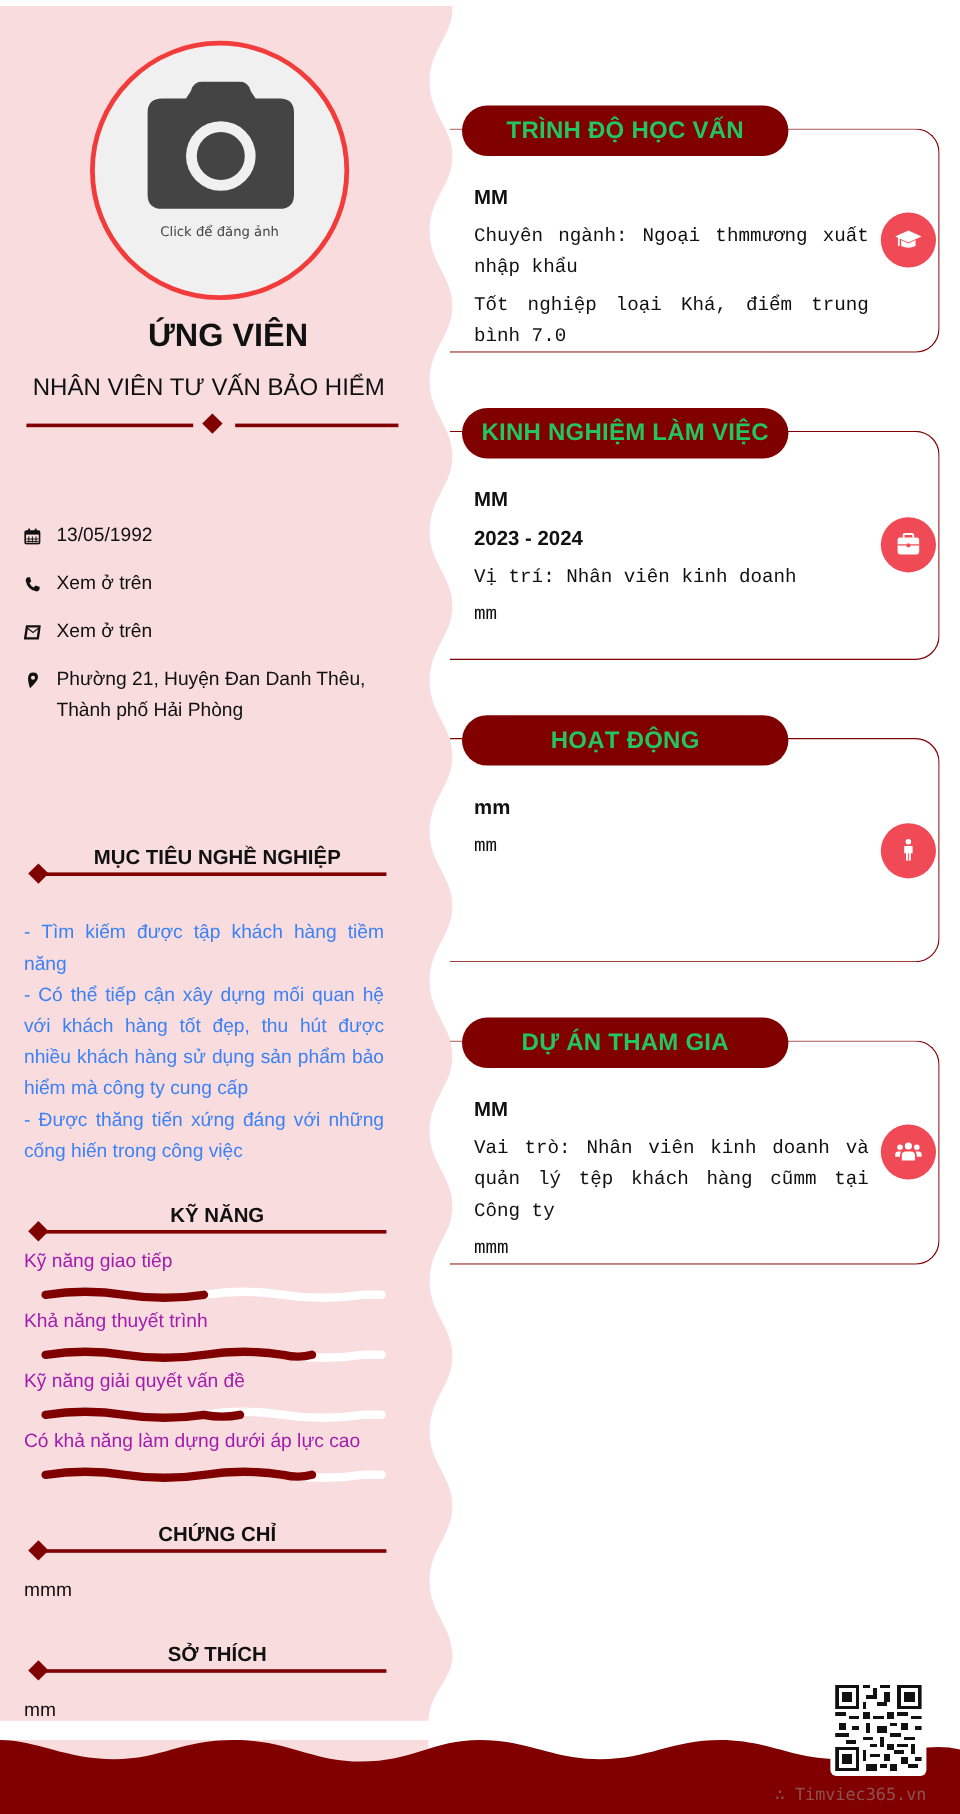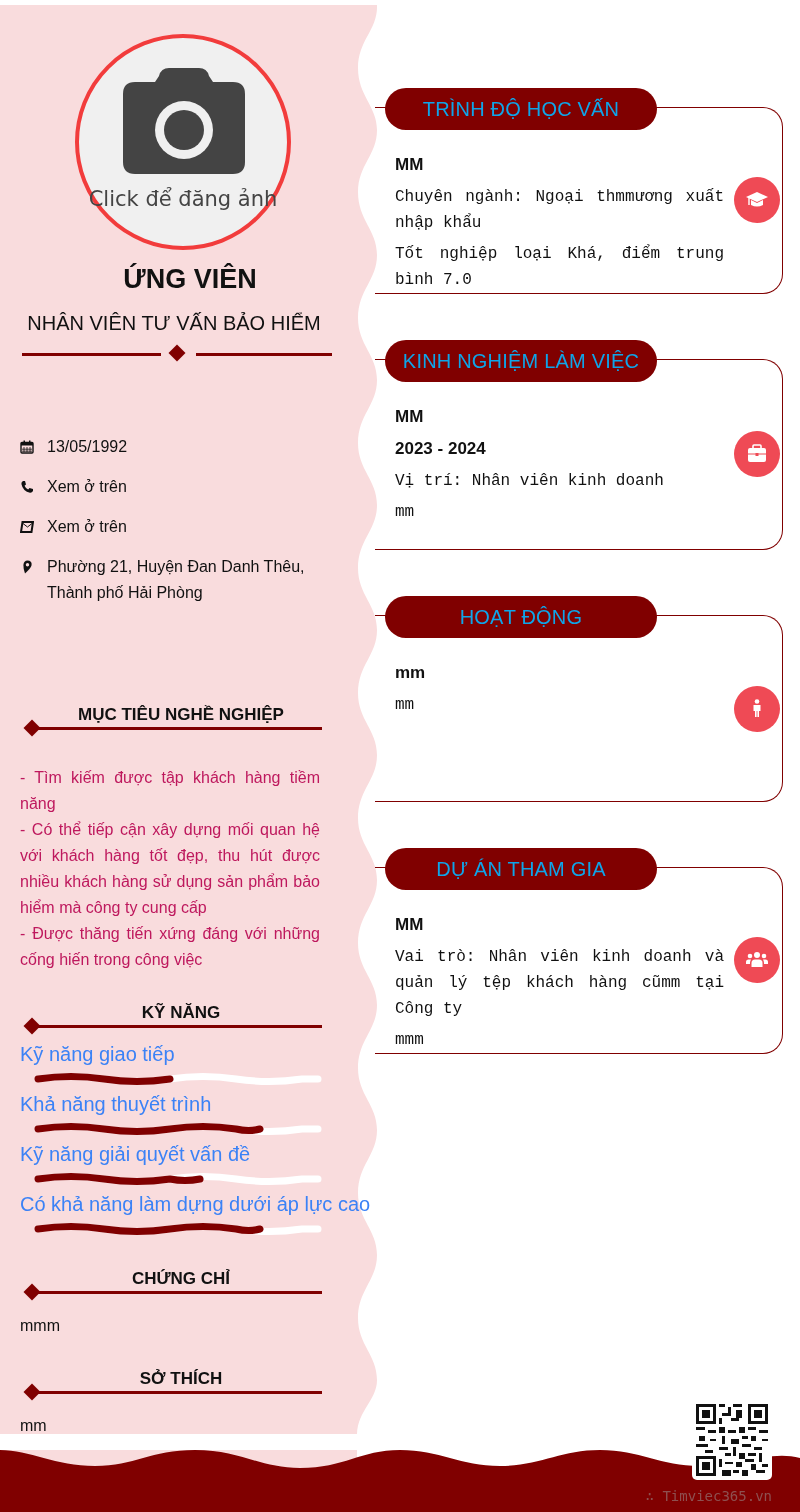--- a/index.html
+++ b/index.html
@@ -74,7 +74,7 @@
   }
   .pill {
     position: absolute; left: 385px; width: 272px; height: 42px; border-radius: 21px;
-    background: #800000; color: #0ea5e9; font-size: 20px; font-weight: normal;
+    background: #800000; color: #22c55e; font-size: 20px; font-weight: bold;
     text-align: center; line-height: 42px; letter-spacing: 0.2px;
   }
   .card-body { position: absolute; left: 395px; width: 329px; font-size: 16px; color: #111; line-height: 26px; }

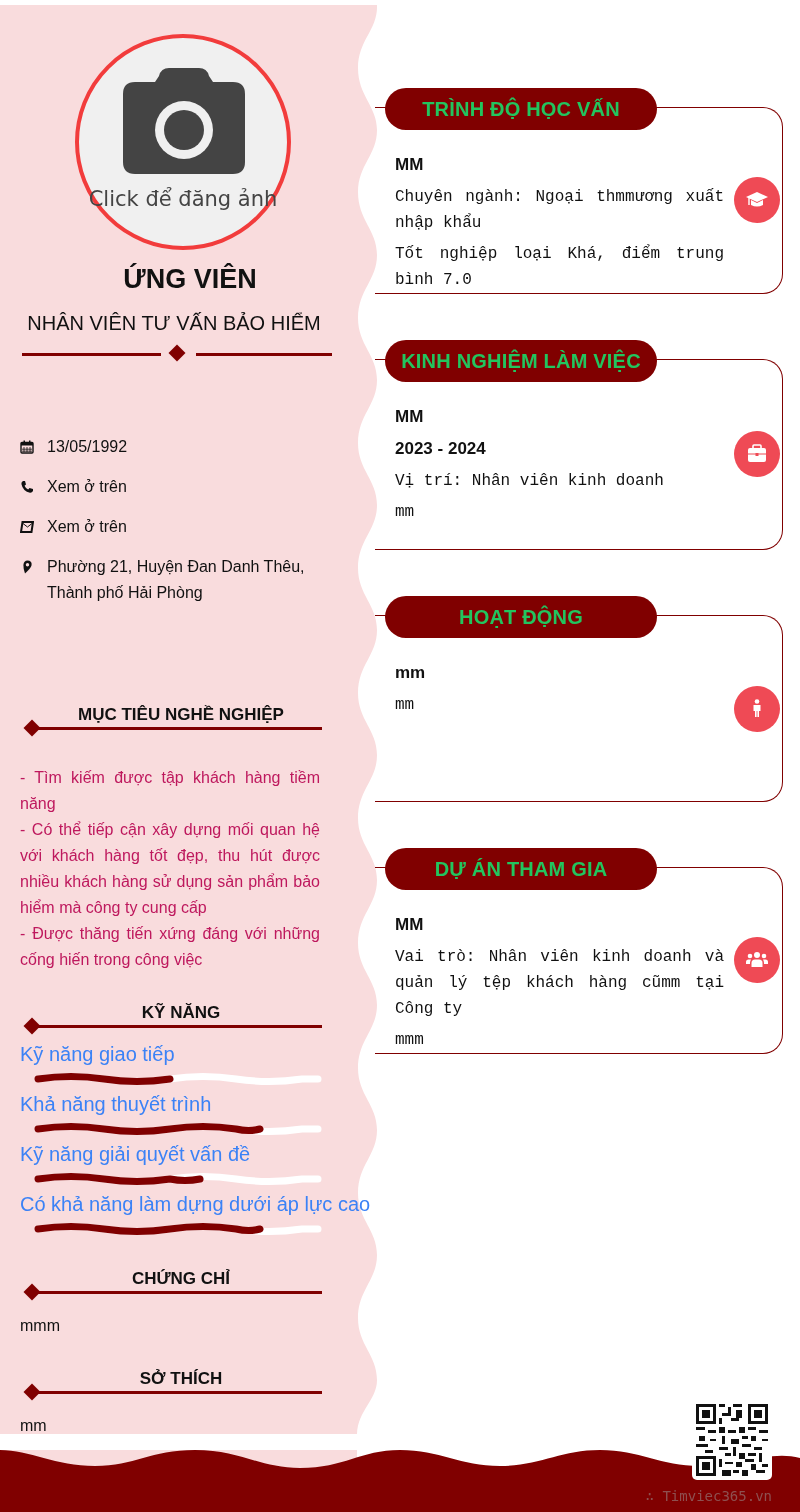--- a/index.html
+++ b/index.html
@@ -21,7 +21,7 @@
   .photo .cam { position: absolute; left: 42px; top: 30px; width: 126px; height: 110px; }
   .photo .cam-label {
     position: absolute; left: 0; right: 0; top: 149px; text-align: center;
-    font-family: "DejaVu Sans", sans-serif; font-size: 21px; color: #444;
+    font-family: "DejaVu Sans", sans-serif; font-size: 11px; color: #444;
   }
 
   .name {

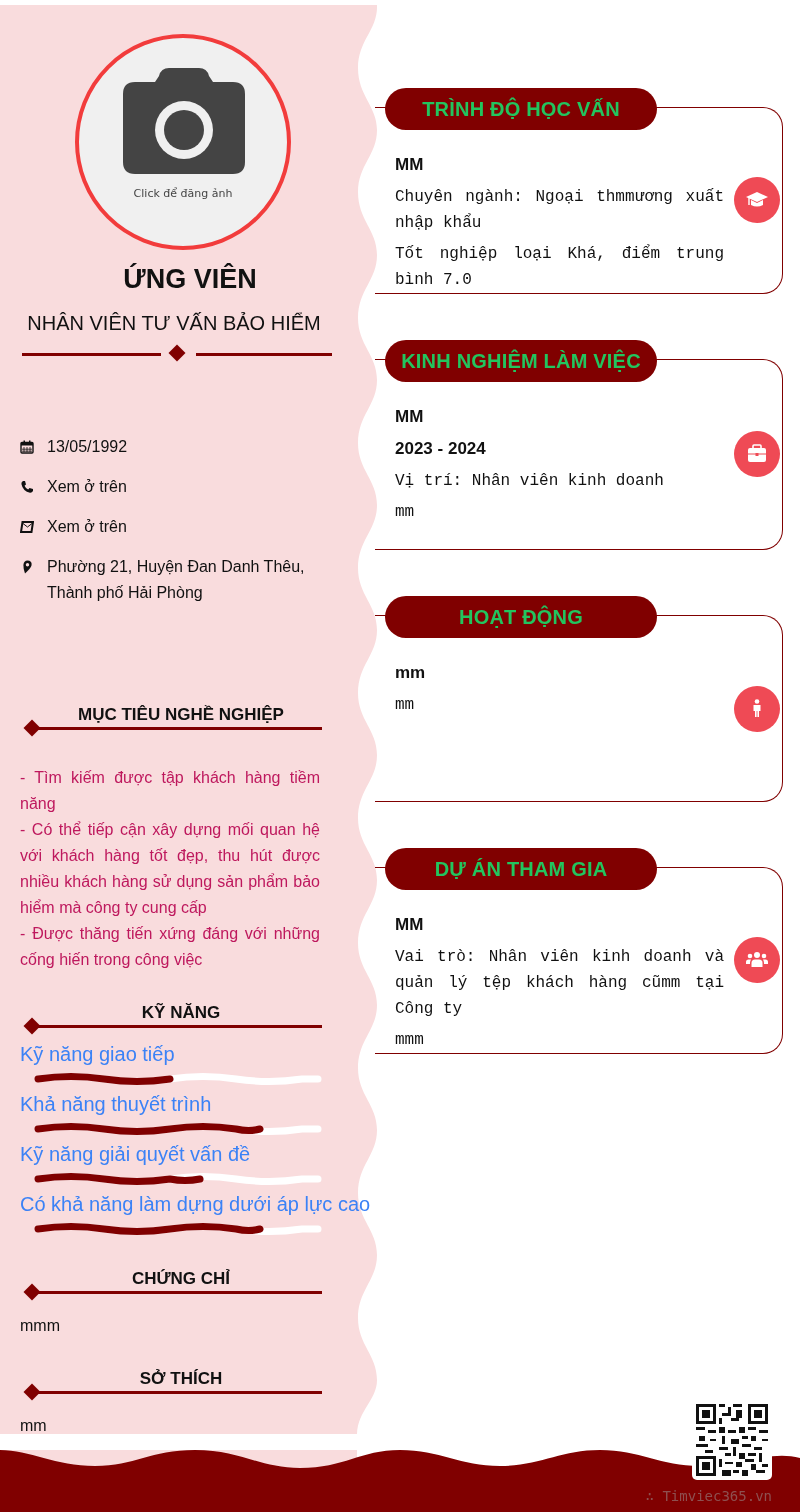--- a/index.html
+++ b/index.html
@@ -57,7 +57,7 @@
 
   .objective {
     position: absolute; left: 20px; top: 765px; width: 300px;
-    font-size: 16px; line-height: 26px; text-align: justify; color: #be185d;
+    font-size: 16px; line-height: 26px; text-align: justify; color: #3b82f6;
   }
   .objective p { margin: 0; }
 

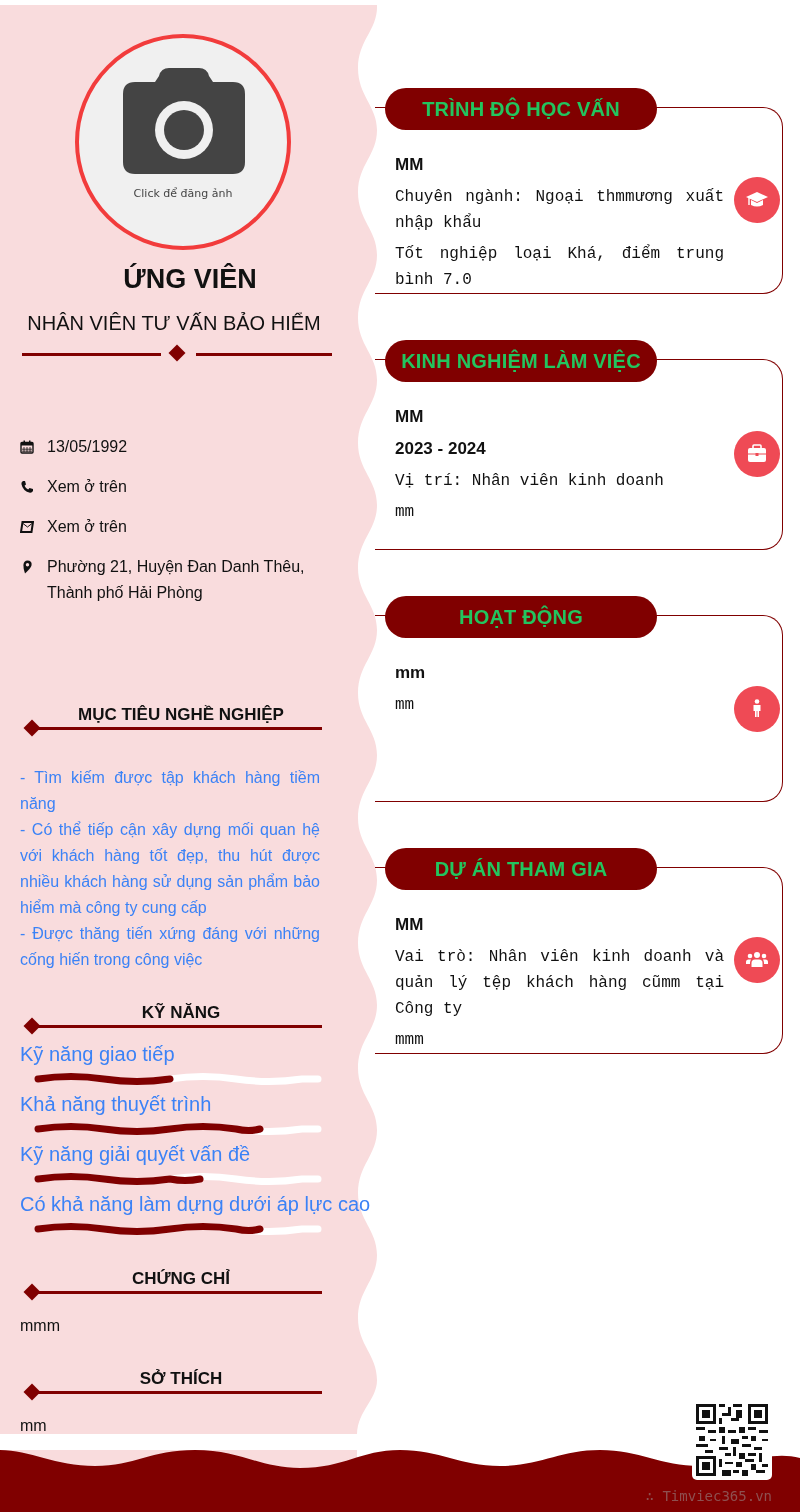--- a/index.html
+++ b/index.html
@@ -61,7 +61,7 @@
   }
   .objective p { margin: 0; }
 
-  .skill-label { position: absolute; left: 20px; font-size: 20px; color: #3b82f6; }
+  .skill-label { position: absolute; left: 20px; font-size: 16px; color: #a21caf; }
   .skill-bar { position: absolute; left: 34px; width: 290px; height: 16px; }
 
   .plain-text { position: absolute; left: 20px; font-size: 16px; color: #111; }

